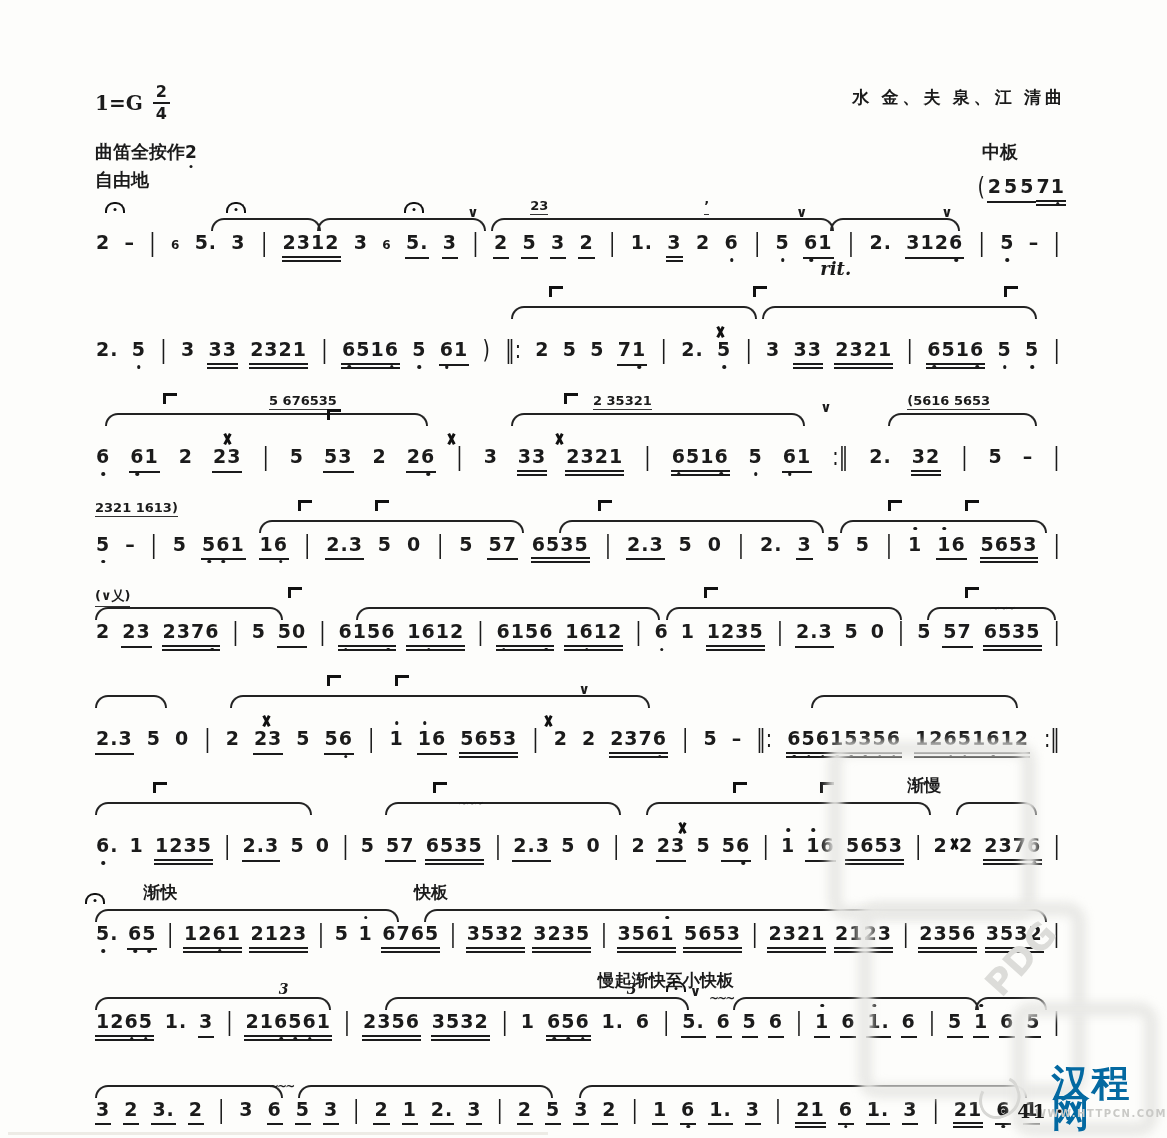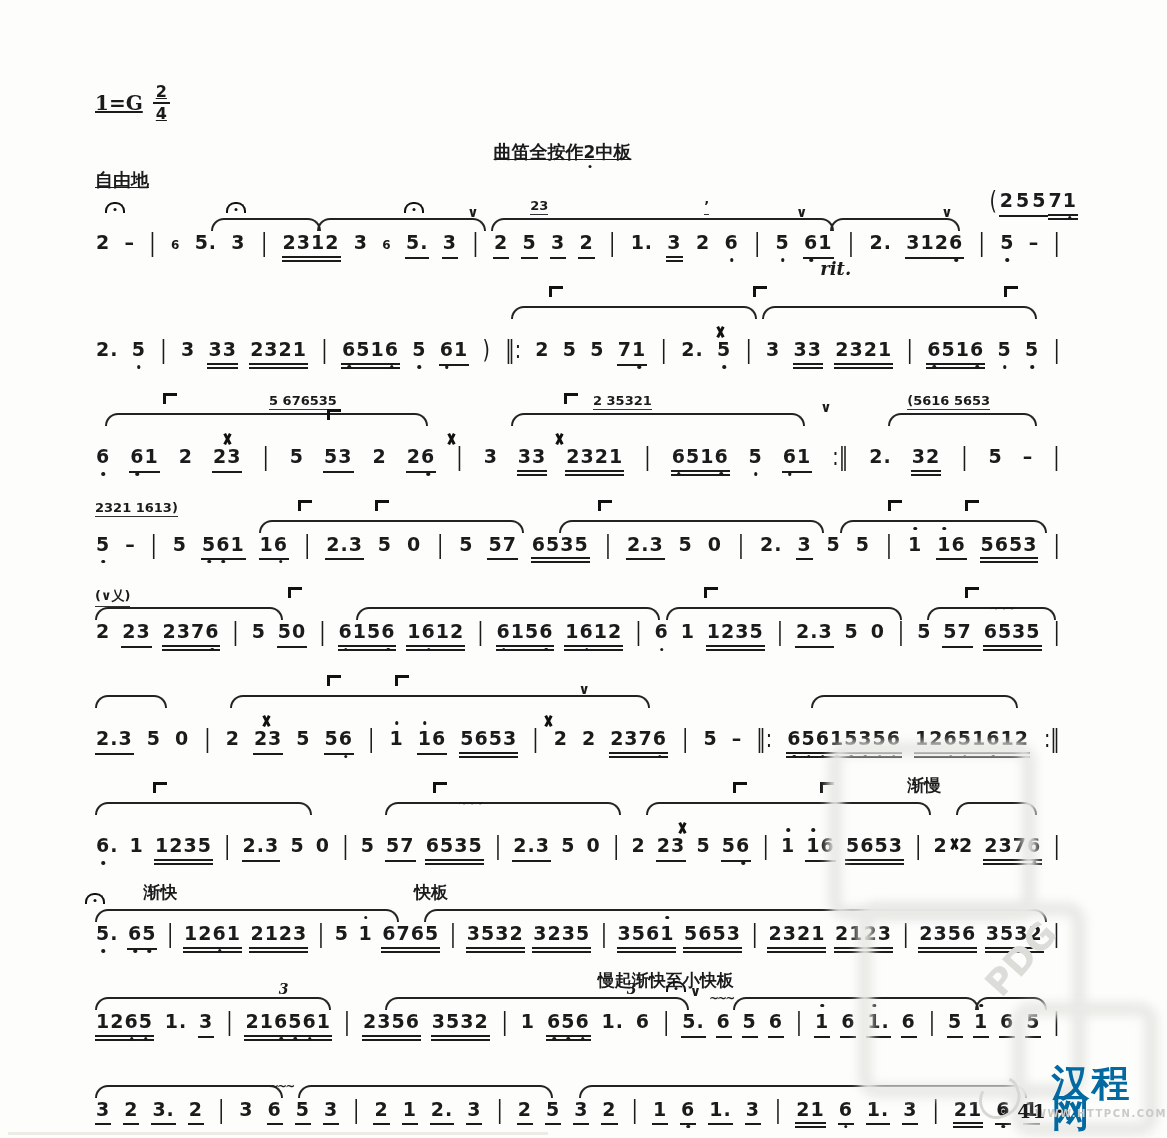--- a/index.html
+++ b/index.html
@@ -8,7 +8,7 @@
   
   #title{position:absolute;left:0;top:36px;width:100%;text-align:center;
          font:bold 27px "Liberation Serif",serif;letter-spacing:6px;}
-  .hline{position:absolute;left:95px;right:89px;display:flex;justify-content:space-between;align-items:flex-start;text-decoration:underline;}
+  .hline{position:absolute;left:95px;right:101px;display:flex;justify-content:space-between;align-items:flex-start;}
   #row-key{top:84px;}
   #key{font:bold 20px "DejaVu Serif",serif;display:flex;align-items:center;gap:10px;}
   .frac{display:inline-flex;flex-direction:column;align-items:center;font:bold 16px "DejaVu Sans",sans-serif;line-height:1;}

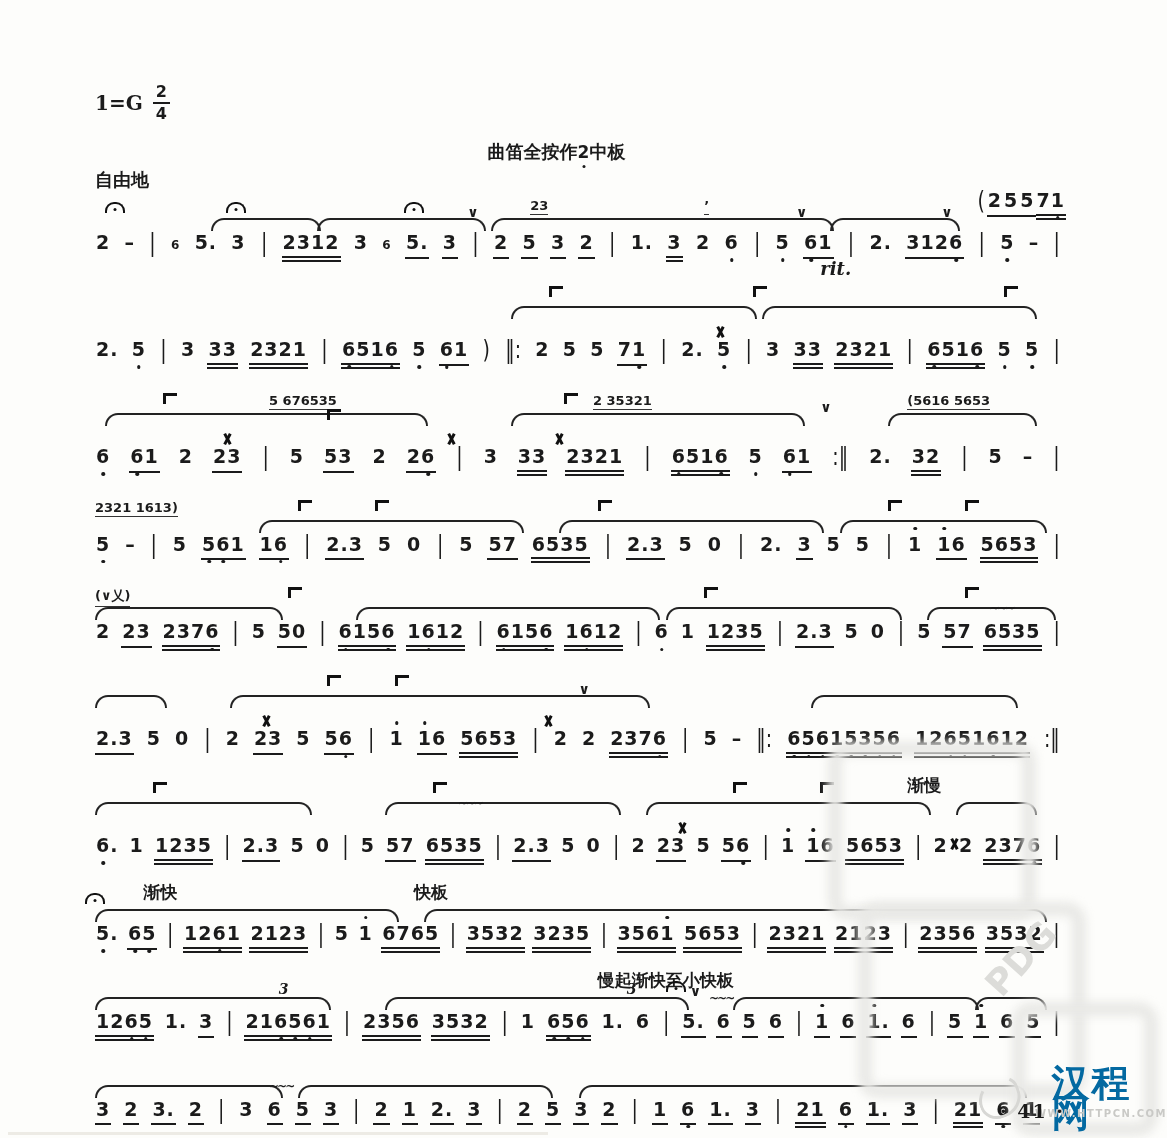--- a/index.html
+++ b/index.html
@@ -75,6 +75,7 @@
         <span class="den">4</span>
       </span>
     </div>
+    <div id="composers">水 金、夫 泉、江 清曲</div>
   </div>
 
   <div class="hline" id="row-inst">

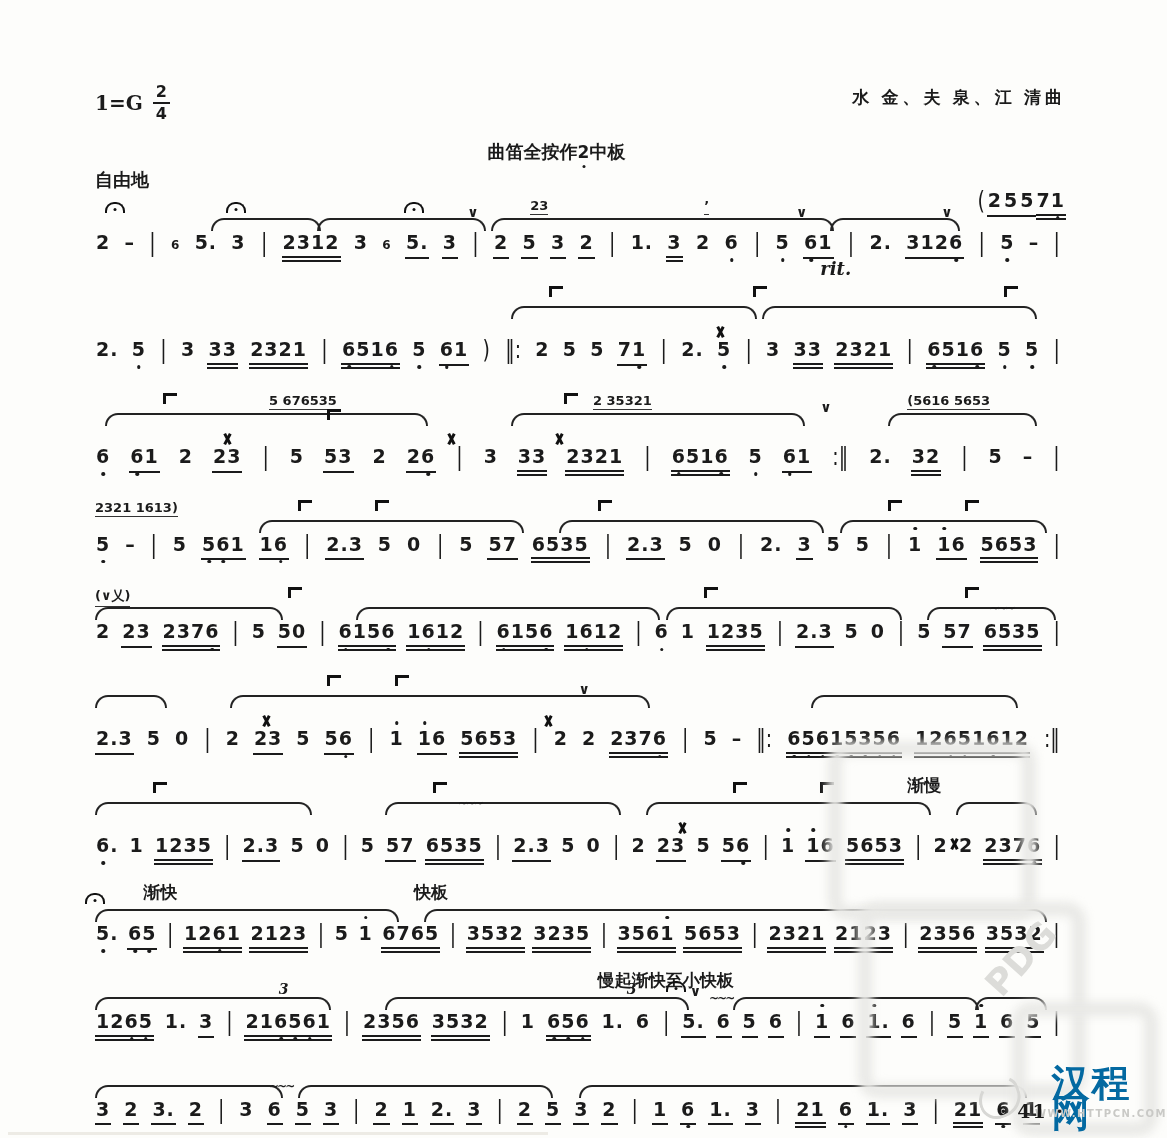--- a/index.html
+++ b/index.html
@@ -15,7 +15,7 @@
   .frac .num{padding:0 3px 2px;border-bottom:2px solid #1b1b1b;}
   .frac .den{padding-top:2px;}
   #composers{font:bold 17px "Liberation Serif",serif;letter-spacing:4px;padding-top:2px;}
-  #row-inst{top:140px;justify-content:center;}
+  #row-inst{top:140px;}
   #instrument{font:bold 18px "Liberation Serif",serif;}
   #inst-note{font:bold 17px "DejaVu Sans",sans-serif;position:relative;}
   #inst-note::after{content:"";position:absolute;left:50%;bottom:-6px;width:3px;height:3px;border-radius:50%;background:#1b1b1b;transform:translateX(-50%);}

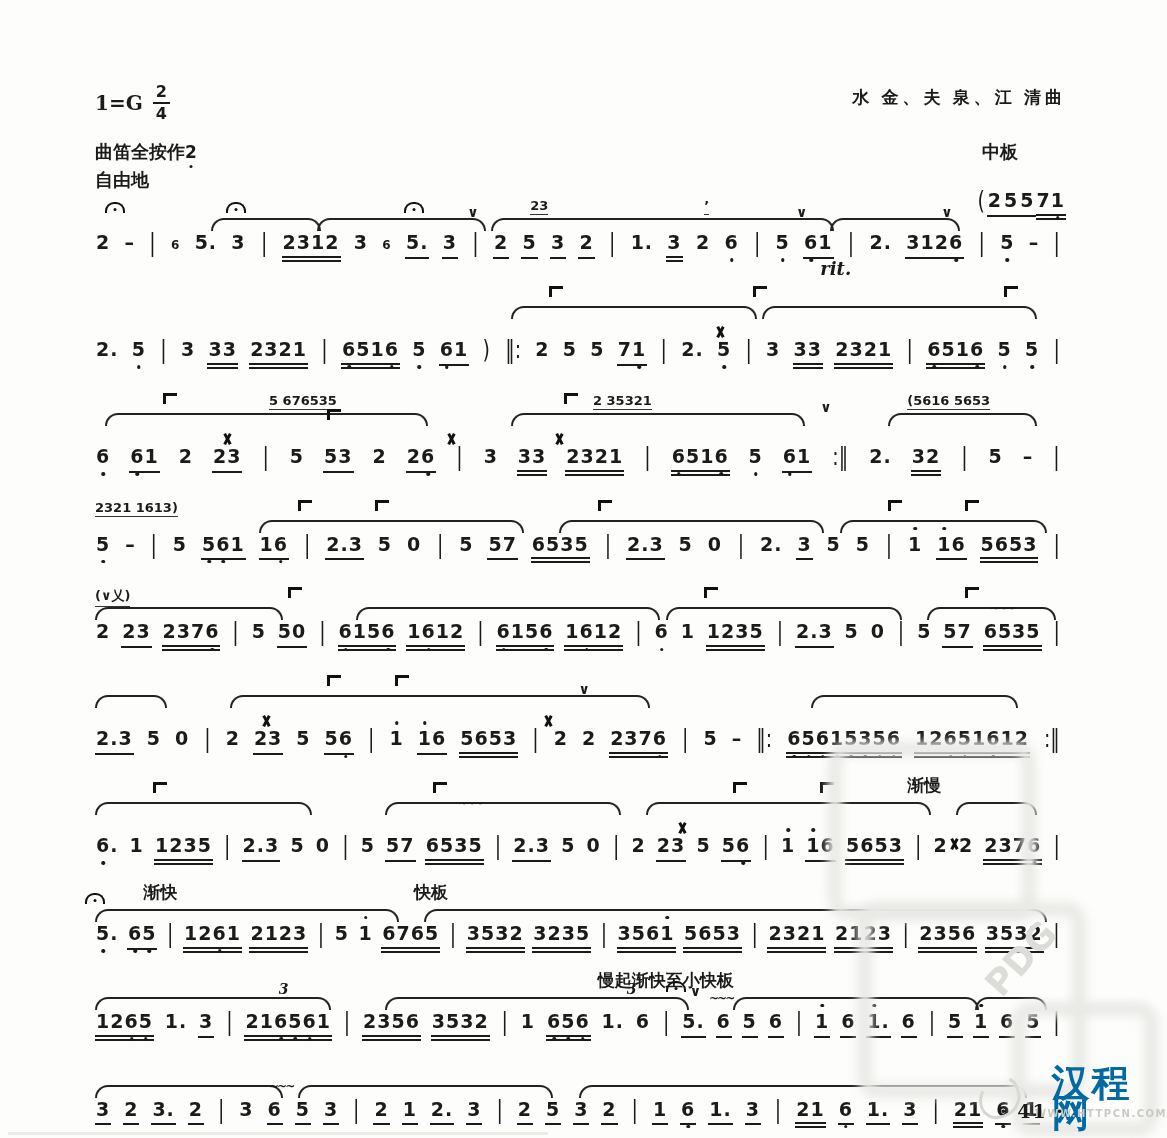--- a/index.html
+++ b/index.html
@@ -22,7 +22,7 @@
   #tempo-mark{font:bold 18px "Liberation Serif",serif;margin-right:48px;}
   #row-free{top:168px;}
   #freely{font:bold 18px "Liberation Serif",serif;}
-  #pickup{margin-top:22px;}
+  #pickup{margin-top:8px;}
   
   #score{position:absolute;left:95px;right:105px;top:196px;}
   .system{position:relative;padding-top:36px;margin-bottom:22px;white-space:nowrap;}

